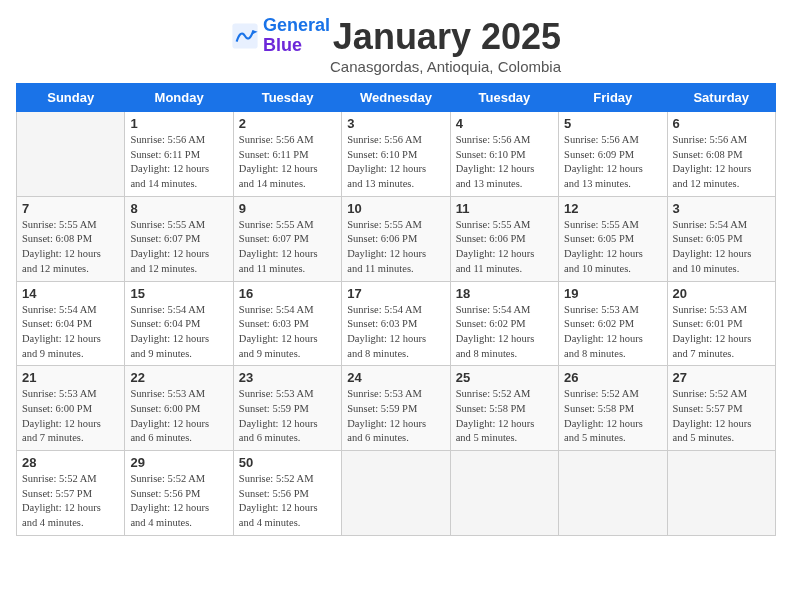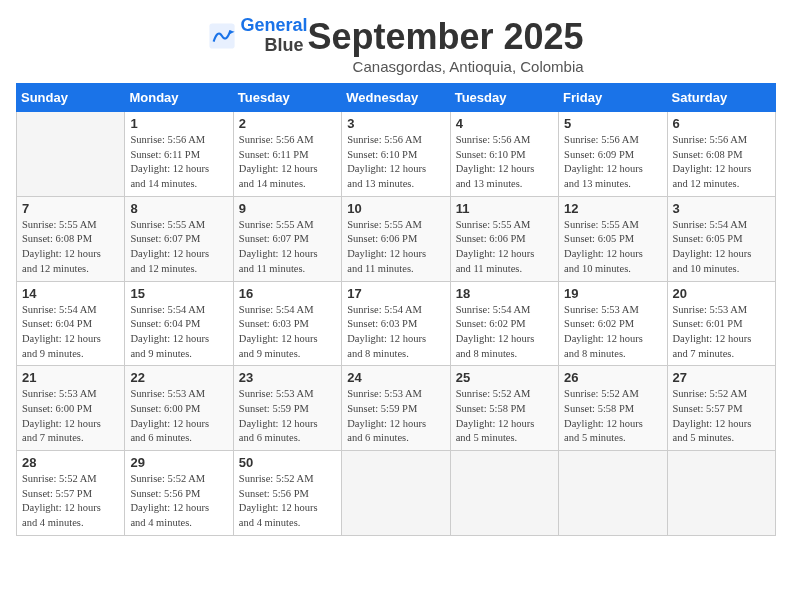--- a/index.html
+++ b/index.html
@@ -99,7 +99,7 @@
     </svg>
     <div class="logo-text">
       <div><span>General</span></div>
-      <div style="color:#404040;margin-left:24px;">Blue</div>
+      <div style="color:#6d28d9;">Blue</div>
     </div>
   </div>
   <div class="title-block">

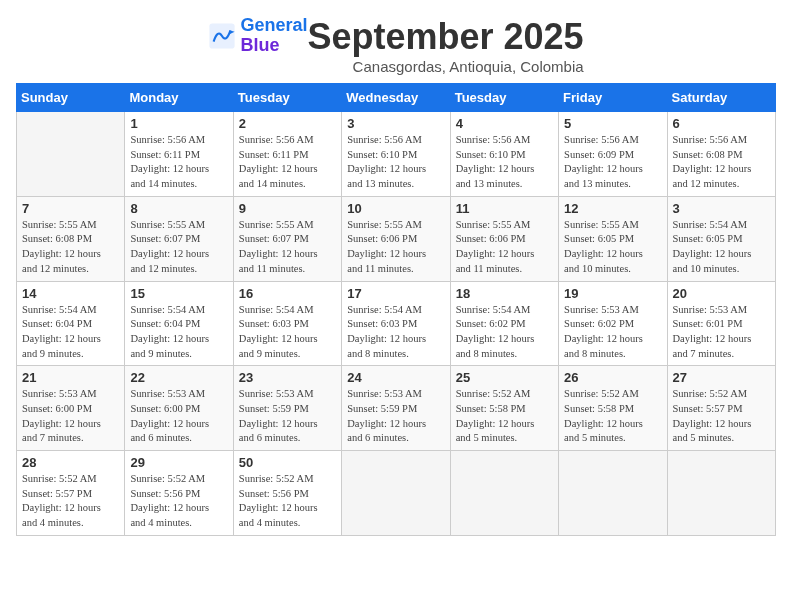--- a/index.html
+++ b/index.html
@@ -103,7 +103,7 @@
     </div>
   </div>
   <div class="title-block">
-    <div class="month-title">September 2025</div>
+    <div class="month-title">January 2025</div>
     <div class="subtitle">Canasgordas, Antioquia, Colombia</div>
   </div>
 </div>

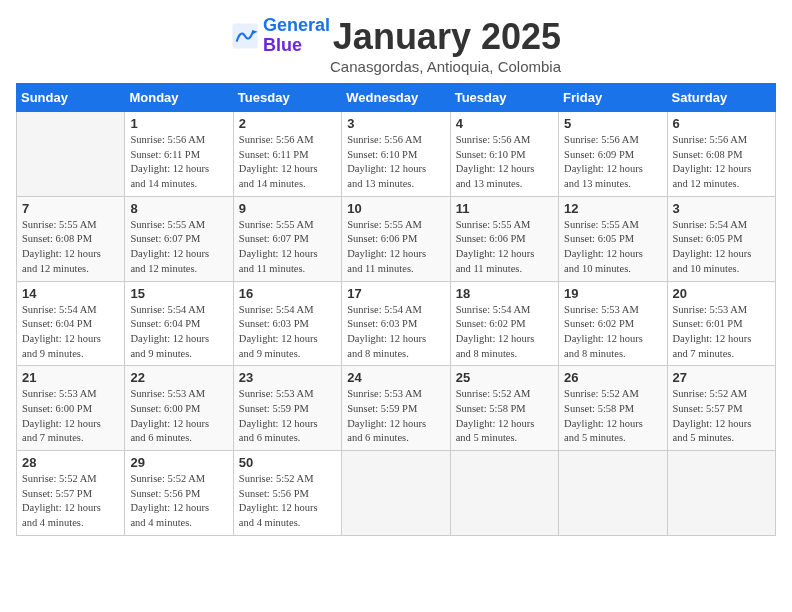--- a/index.html
+++ b/index.html
@@ -55,7 +55,7 @@
       background-color: #1a73e8;
       color: #fff;
       padding: 6px 4px;
-      text-align: left;
+      text-align: center;
       font-size: 13px;
       border: 1px solid #1a73e8;
     }

